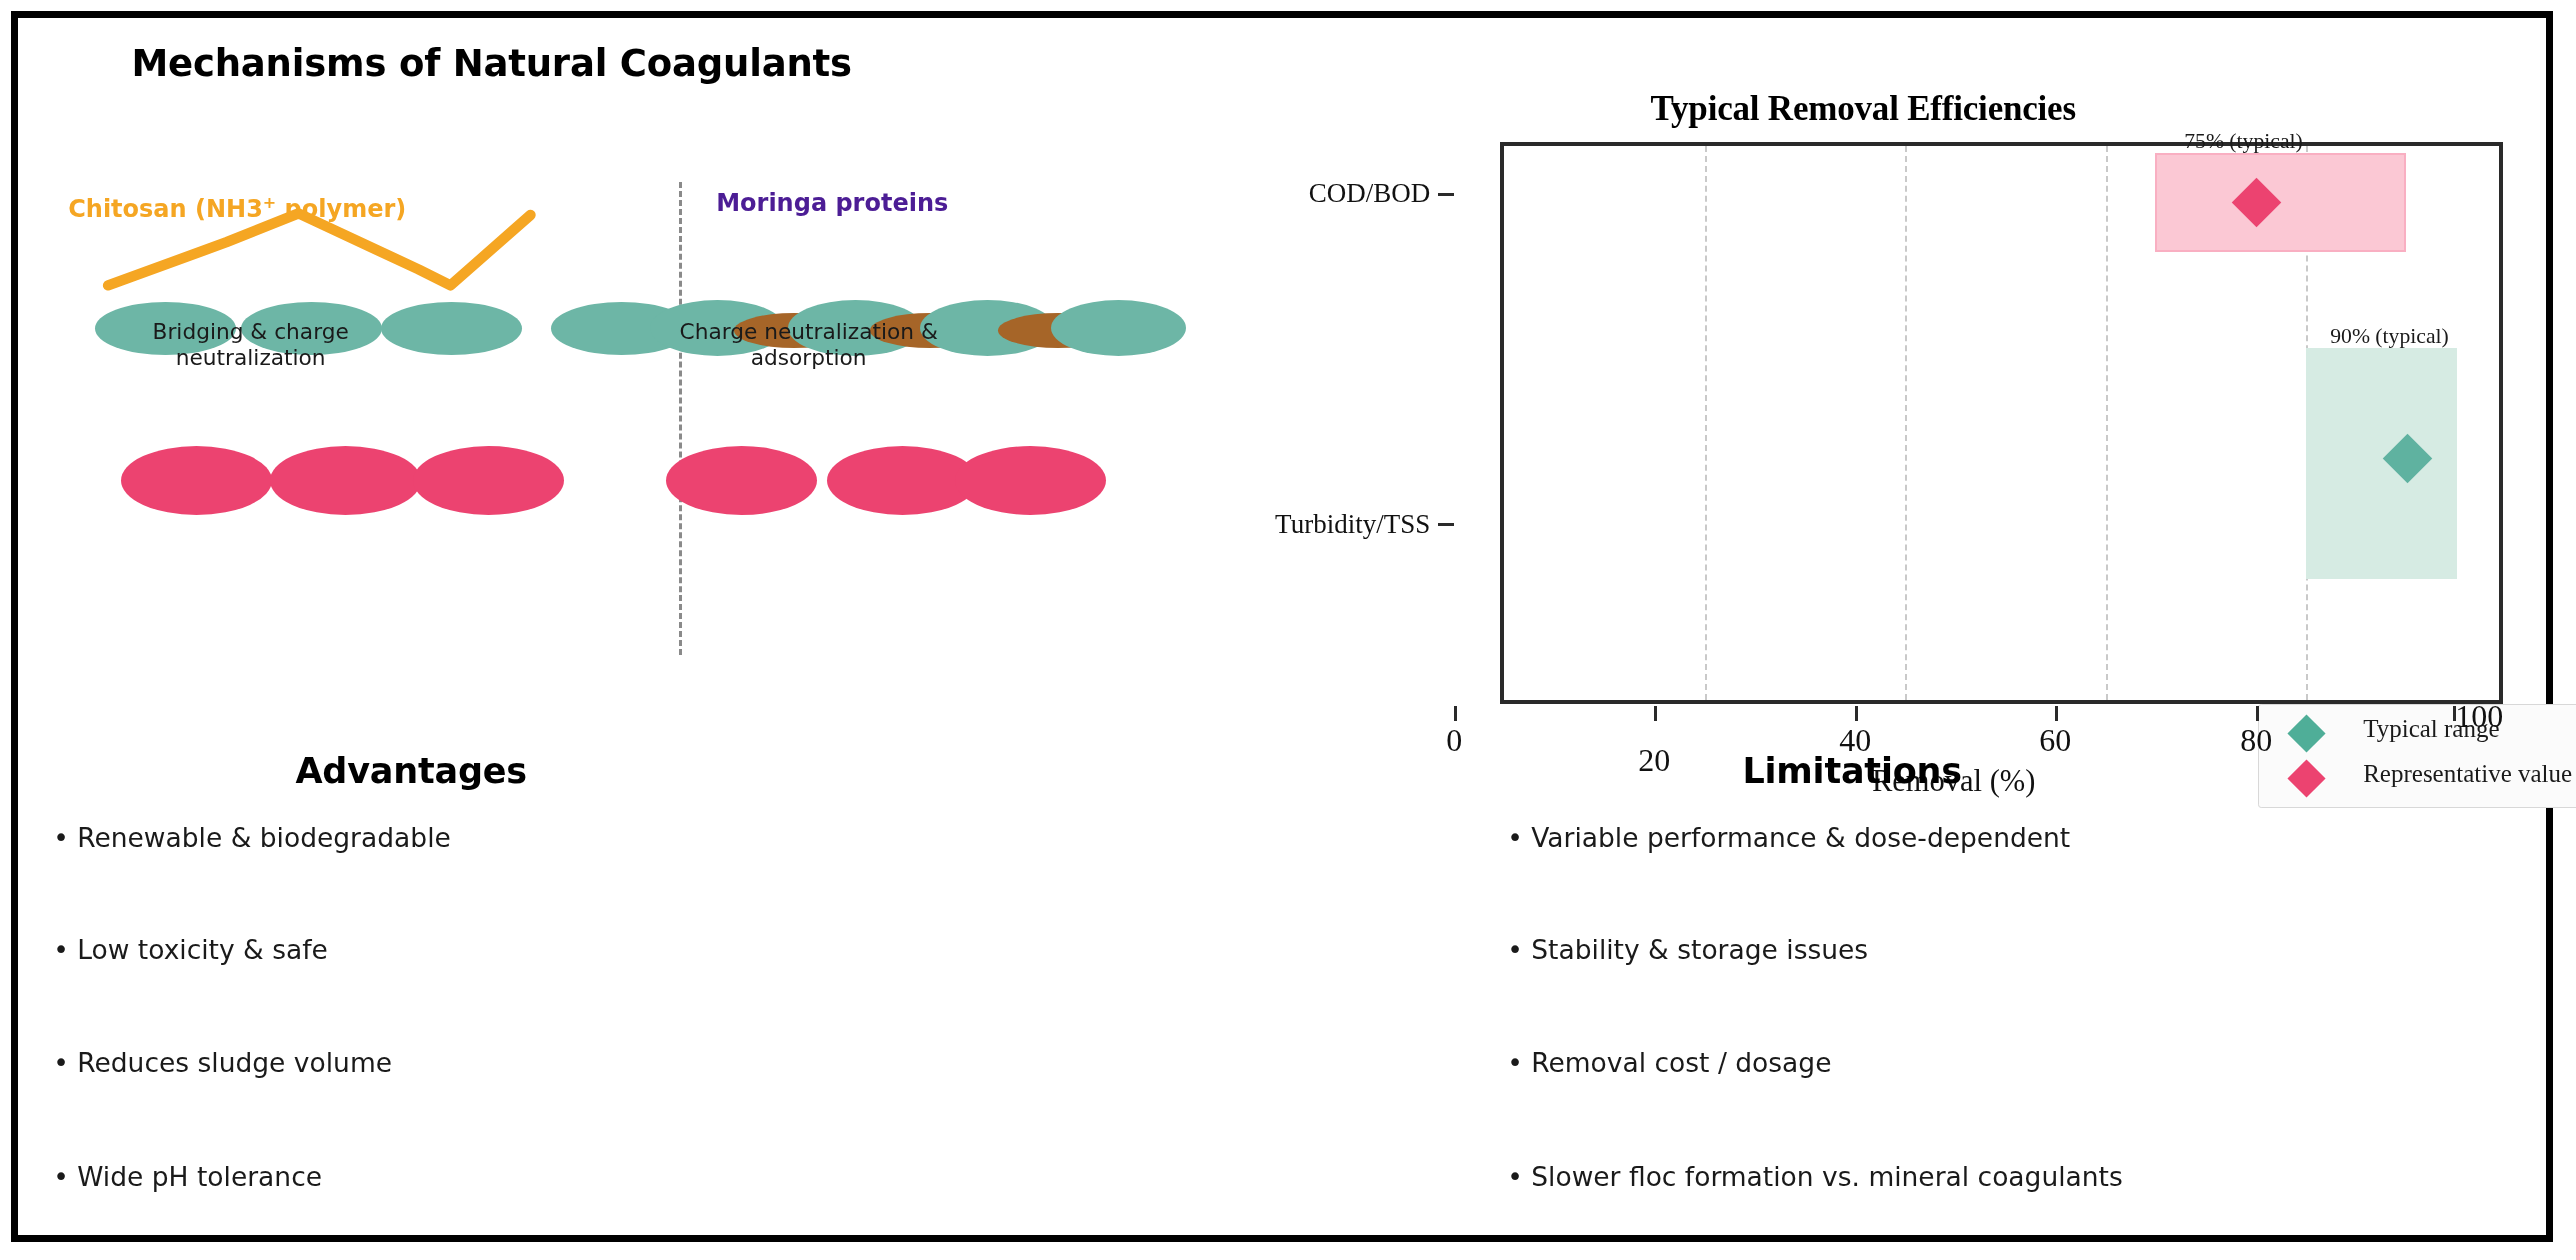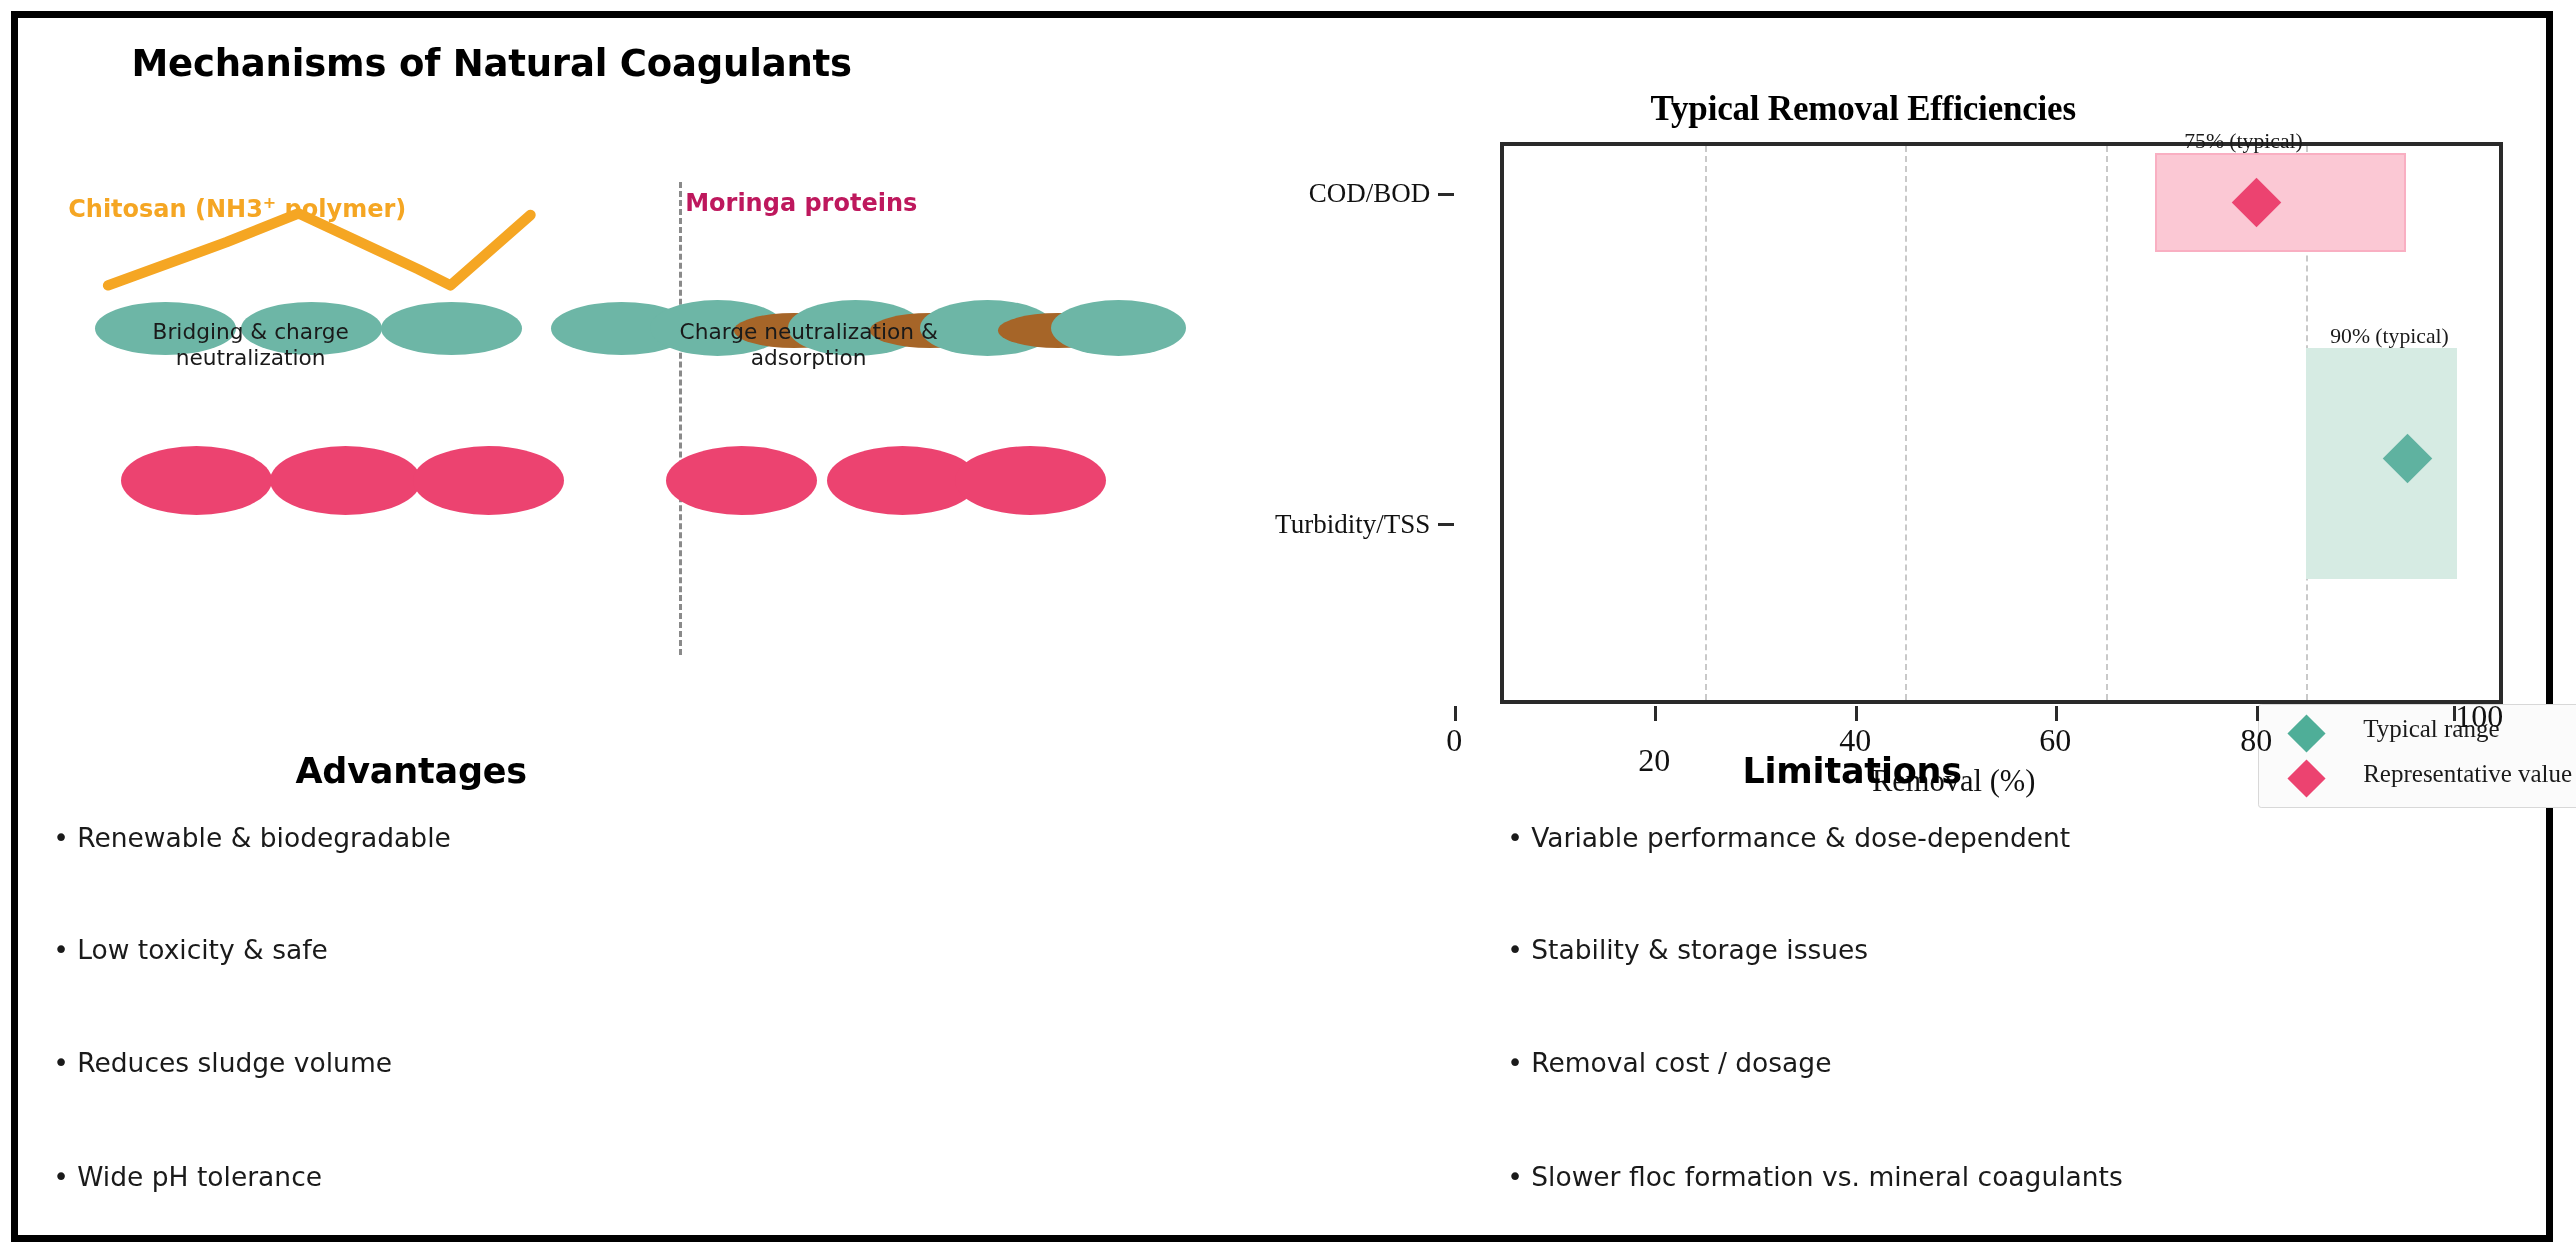--- a/index.html
+++ b/index.html
@@ -24,7 +24,7 @@
     position:absolute;font-size:24px;font-weight:bold;white-space:nowrap;
   }
   #chitosan-label{left:50px;top:175px;color:#F5A623;}
-  #moringa-label{left:667px;top:171px;color:#be185d;}
+  #moringa-label{left:698px;top:171px;color:#4c1d95;}
   #chitosan-label sup{font-size:16px;}
 
   #divider-line{

